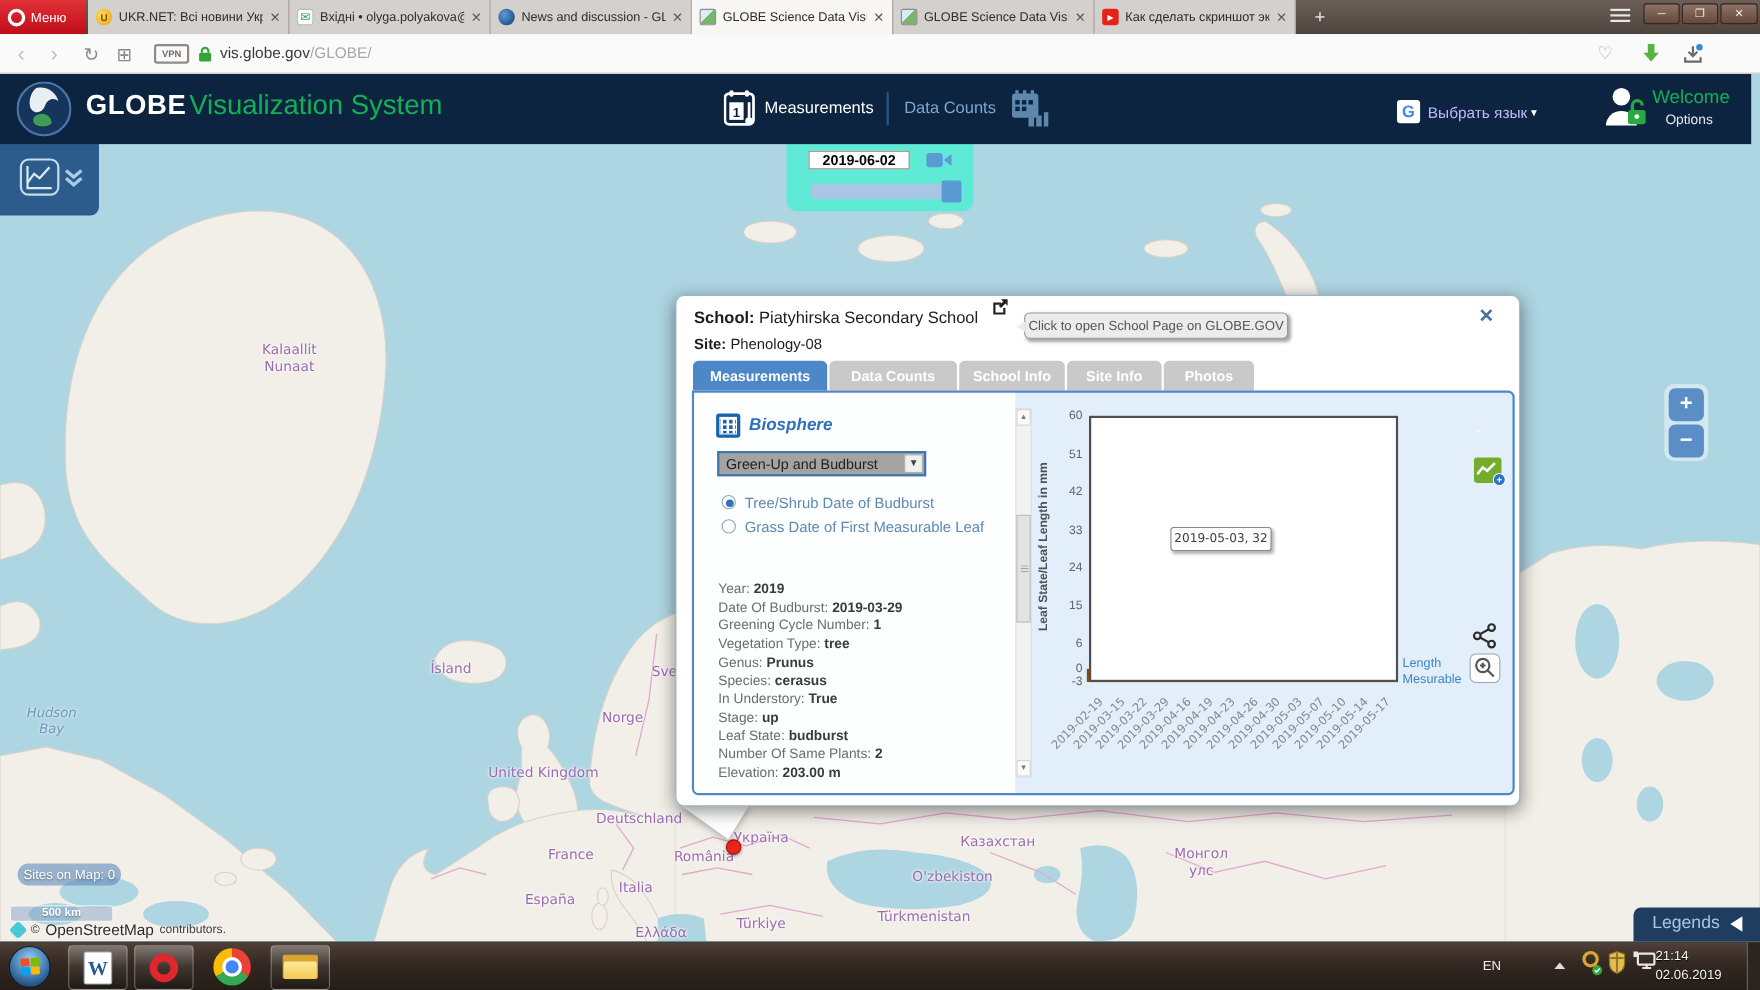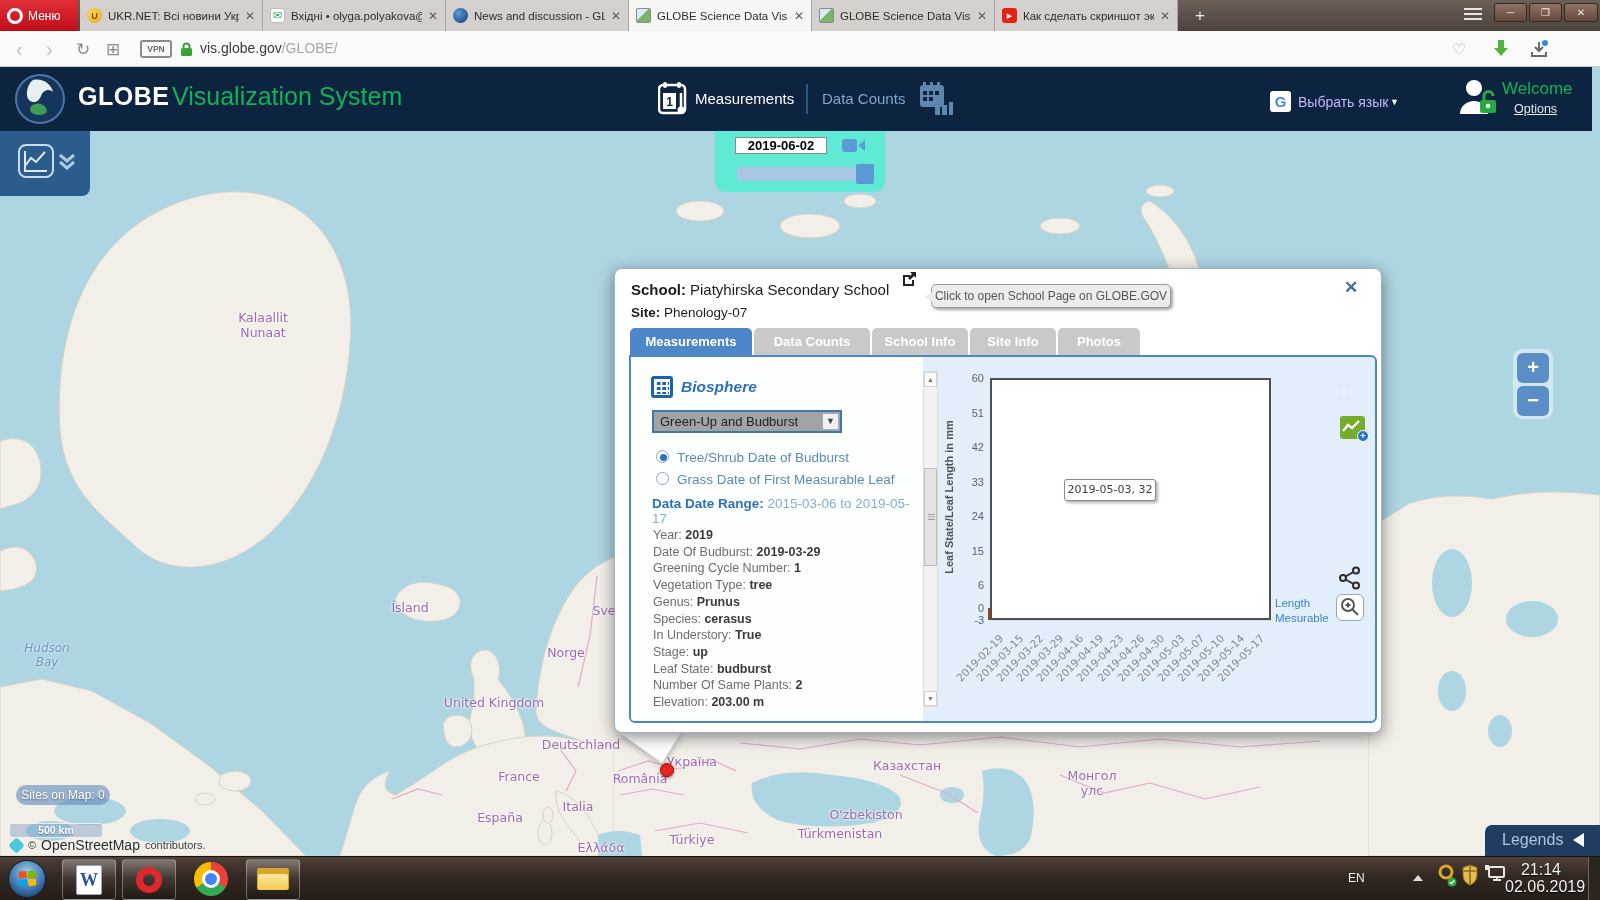--- a/index.html
+++ b/index.html
@@ -53,7 +53,7 @@
   #lang-label { position:absolute; left:1298px; top:27px; font-size:14px; color:#c4b5fd;text-align:right; }
   #lang-caret { position:absolute; left:1390px; top:30px; font-size:9px; color:#fff; }
   #welcome { position:absolute; left:1502px; top:12px; font-size:17px; color:#12b157; }
-  #options { position:absolute; left:1514px; top:35px; font-size:12.5px; color:#e4e9ee; text-decoration:underline; }
+  #options { position:absolute; left:1514px; top:35px; font-size:12.5px; color:#e4e9ee; }
 
   
   #date-panel { position:absolute; left:715px; top:131px; width:170px; height:61px; background:#5eead4;

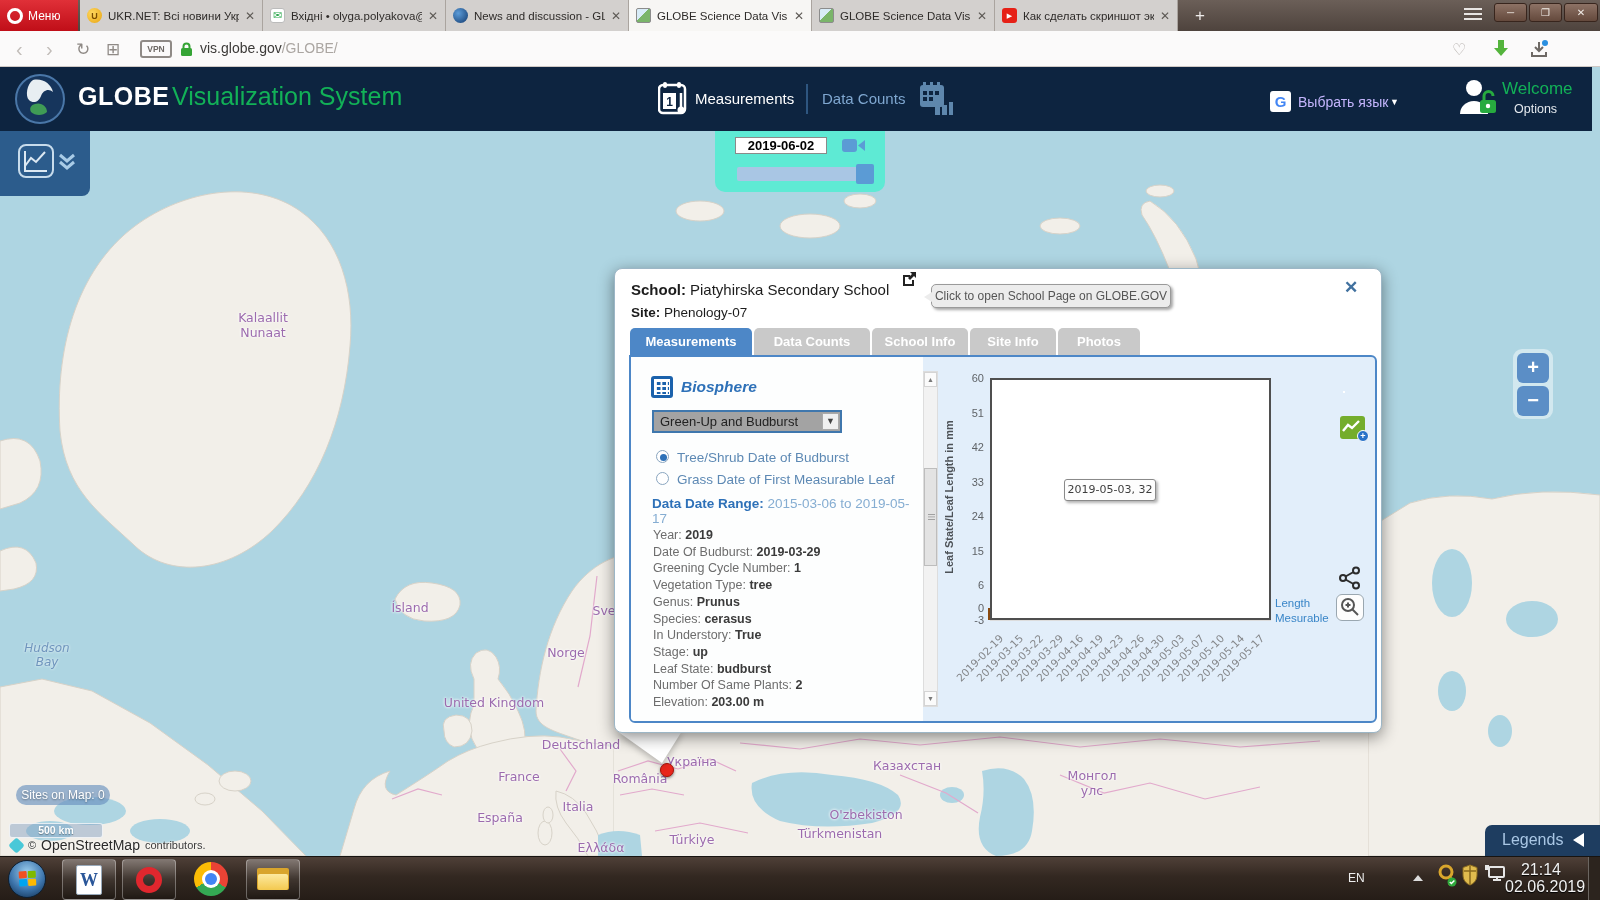--- a/index.html
+++ b/index.html
@@ -314,7 +314,7 @@
     <div id="school-tooltip">Click to open School Page on GLOBE.GOV</div>
     <div id="popup-close">✕</div>
     <div id="site-row">
-      <b>Site:</b> <span>Phenology-07</span>
+      <b>Site:</b> <span>Phenology-08</span>
     </div>
     <div id="popup-tabs">
         <div class="ptab active" style="width: 122px;">Measurements</div>

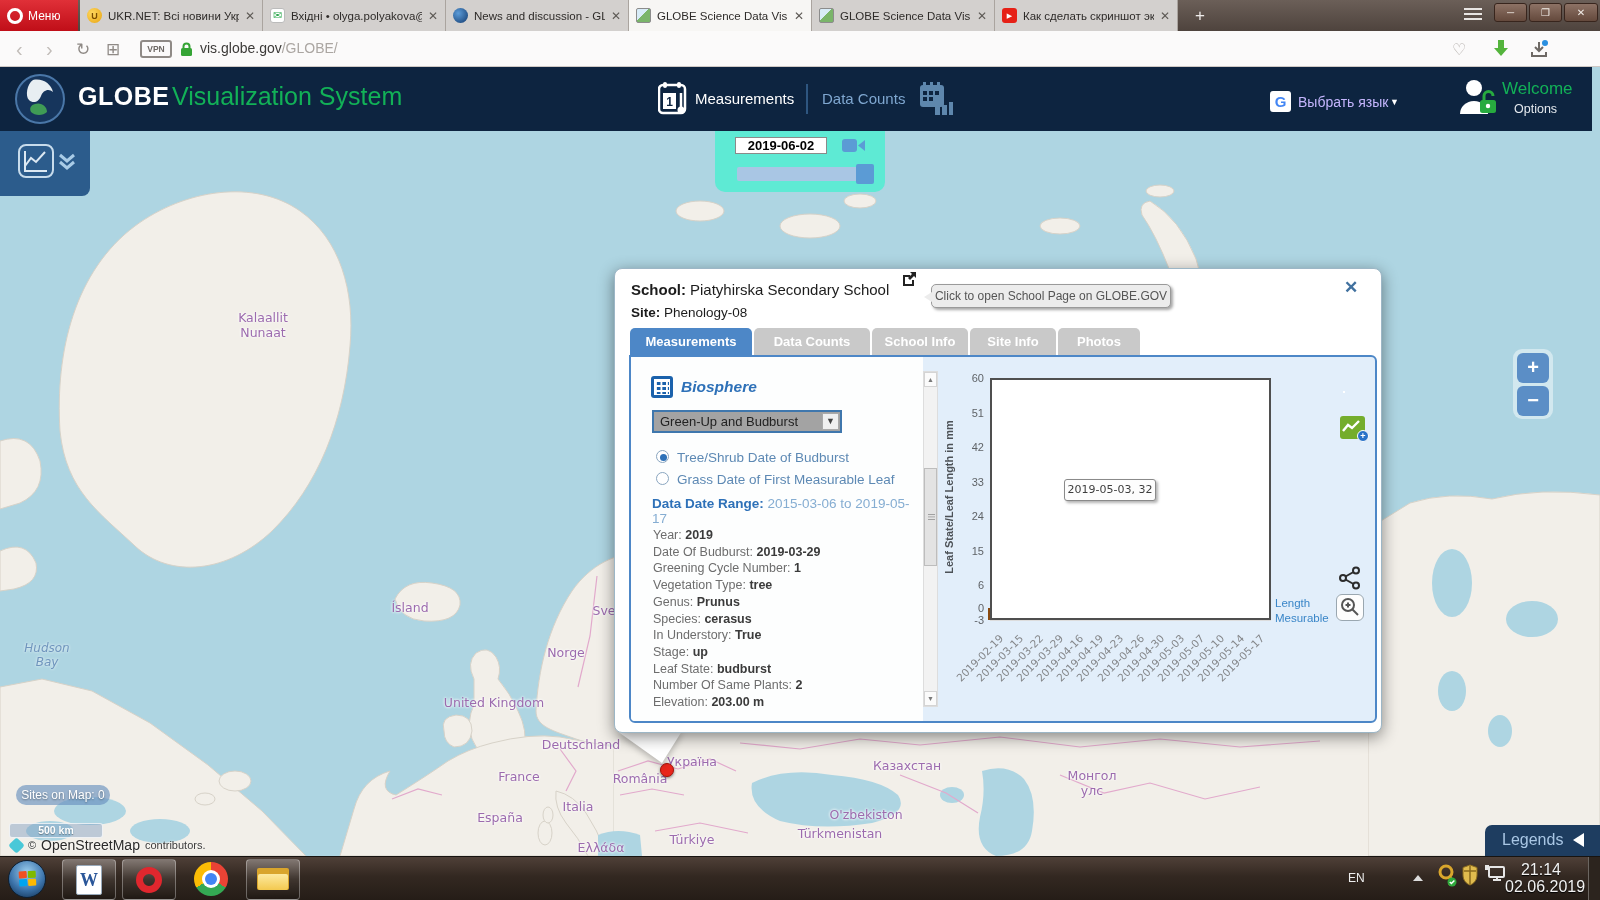--- a/index.html
+++ b/index.html
@@ -344,10 +344,6 @@
               <span class="radio-label">Grass Date of First Measurable Leaf</span>
             </div>
           </div>
-        <div id="date-range">
-          <b>Data Date Range:</b>
-          <span>2015-03-06 to 2019-05-17</span>
-        </div>
         <div id="details-list">
             <div><span>Year: </span><b>2019</b></div>
             <div><span>Date Of Budburst: </span><b>2019-03-29</b></div>

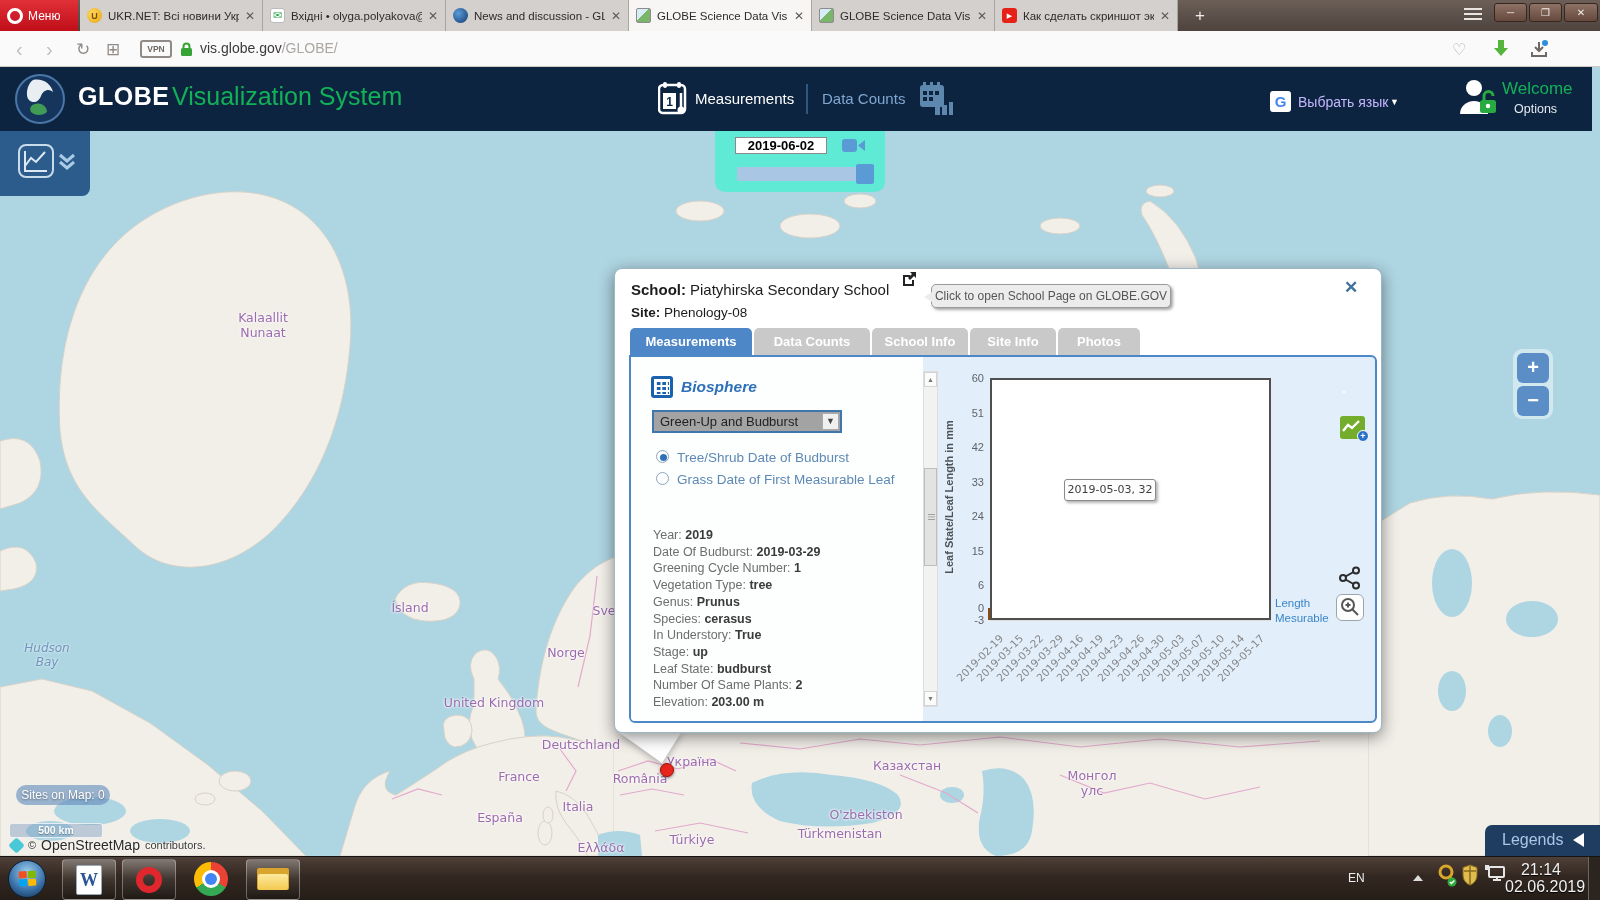--- a/index.html
+++ b/index.html
@@ -277,7 +277,7 @@
         <span class="map-label country" style="left: 907px; top: 634px;">Казахстан</span>
         <span class="map-label country" style="left: 1092px; top: 652px;">Монгол
 улс</span>
-        <span class="map-label country" style="left: 866px; top: 683px;">O'zbekiston</span>
+        <span class="map-label country" style="left: 866px; top: 665px;">O'zbekiston</span>
         <span class="map-label country" style="left: 840px; top: 702px;">Türkmenistan</span>
       </div>
     <div id="marker" style="left:660px; top:632px;"></div>

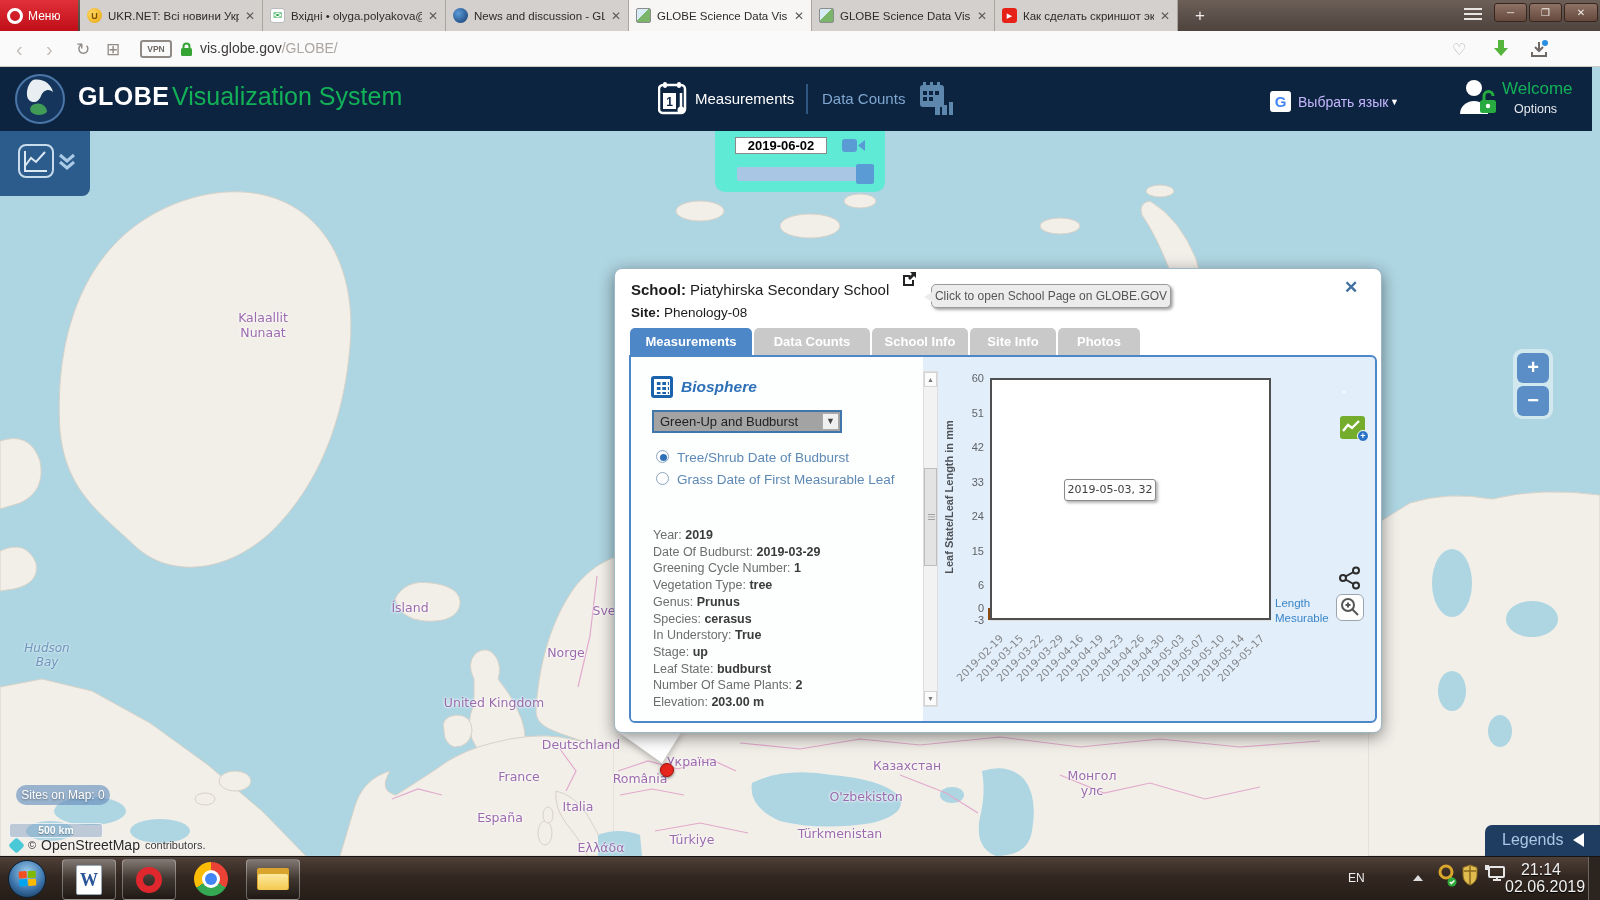--- a/index.html
+++ b/index.html
@@ -195,7 +195,7 @@
   #tray-lang { position:absolute; left:1348px; top:14px; font-size:12px; color:#eee; }
   #tray-caret { position:absolute; left:1413px; top:18px; width:0; height:0; border-left:5px solid transparent;
              border-right:5px solid transparent; border-bottom:6px solid #ddd; }
-  #clockblock { position:absolute; left:1505px; top:4px; width:72px; text-align:center; color:#f2f2f2; font-size:16px;
+  #clockblock { position:absolute; left:1505px; top:4px; width:72px; color:#f2f2f2; font-size:12px;
              line-height:17px; text-shadow:0 1px 1px #000; }
   #show-desktop { position:absolute; left:1588px; top:0; width:12px; height:44px; background:#2c241e;
              border-left:1px solid rgba(255,255,255,.3); }

